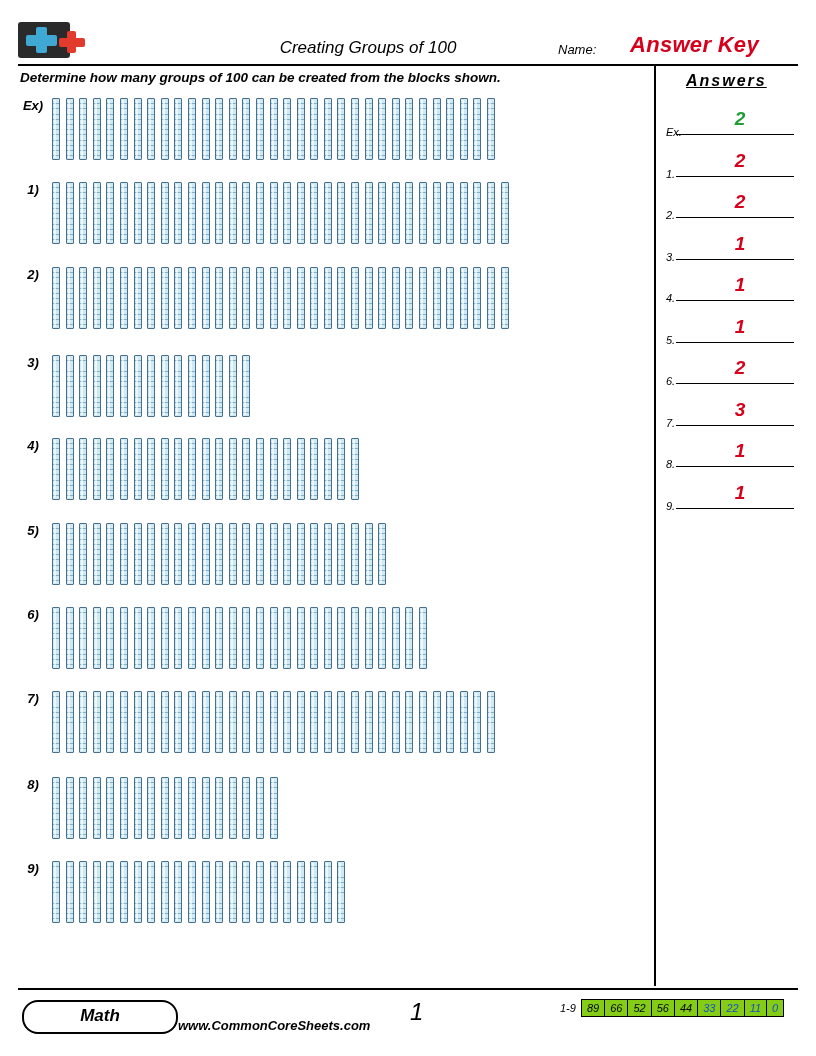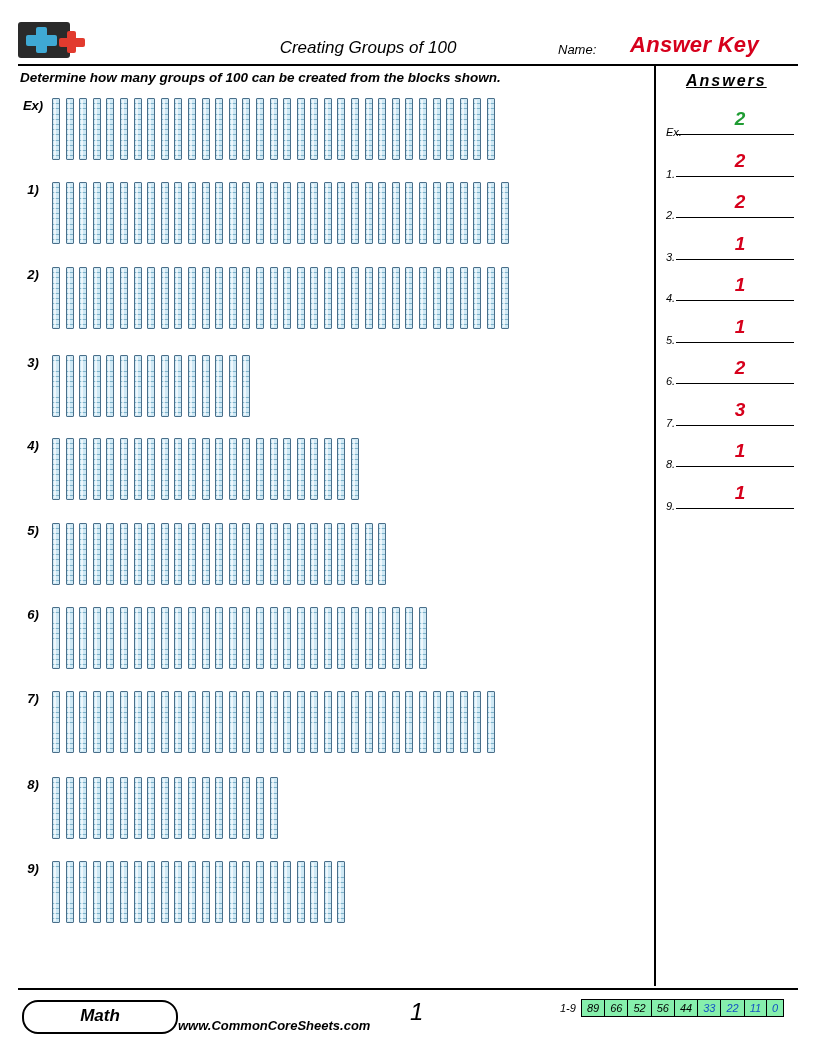--- a/index.html
+++ b/index.html
@@ -291,7 +291,7 @@
     min-width: 13px;
     text-align: center;
     font-size: 11px;
-    background: #86efac;
+    background: #84cc16;
   }
   .score-cell:last-child {
     border-right: 1px solid #000;

